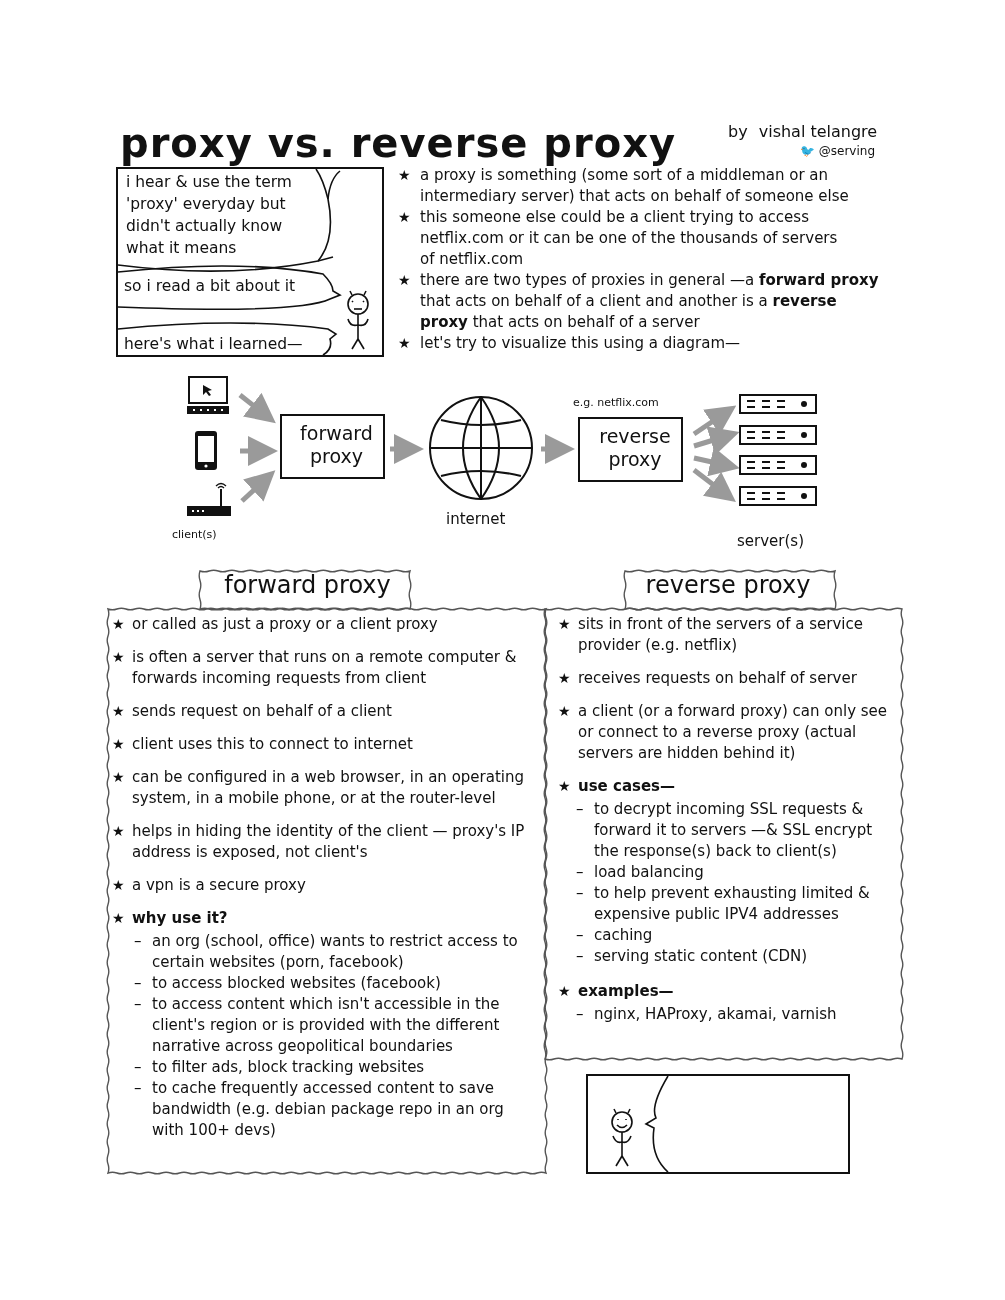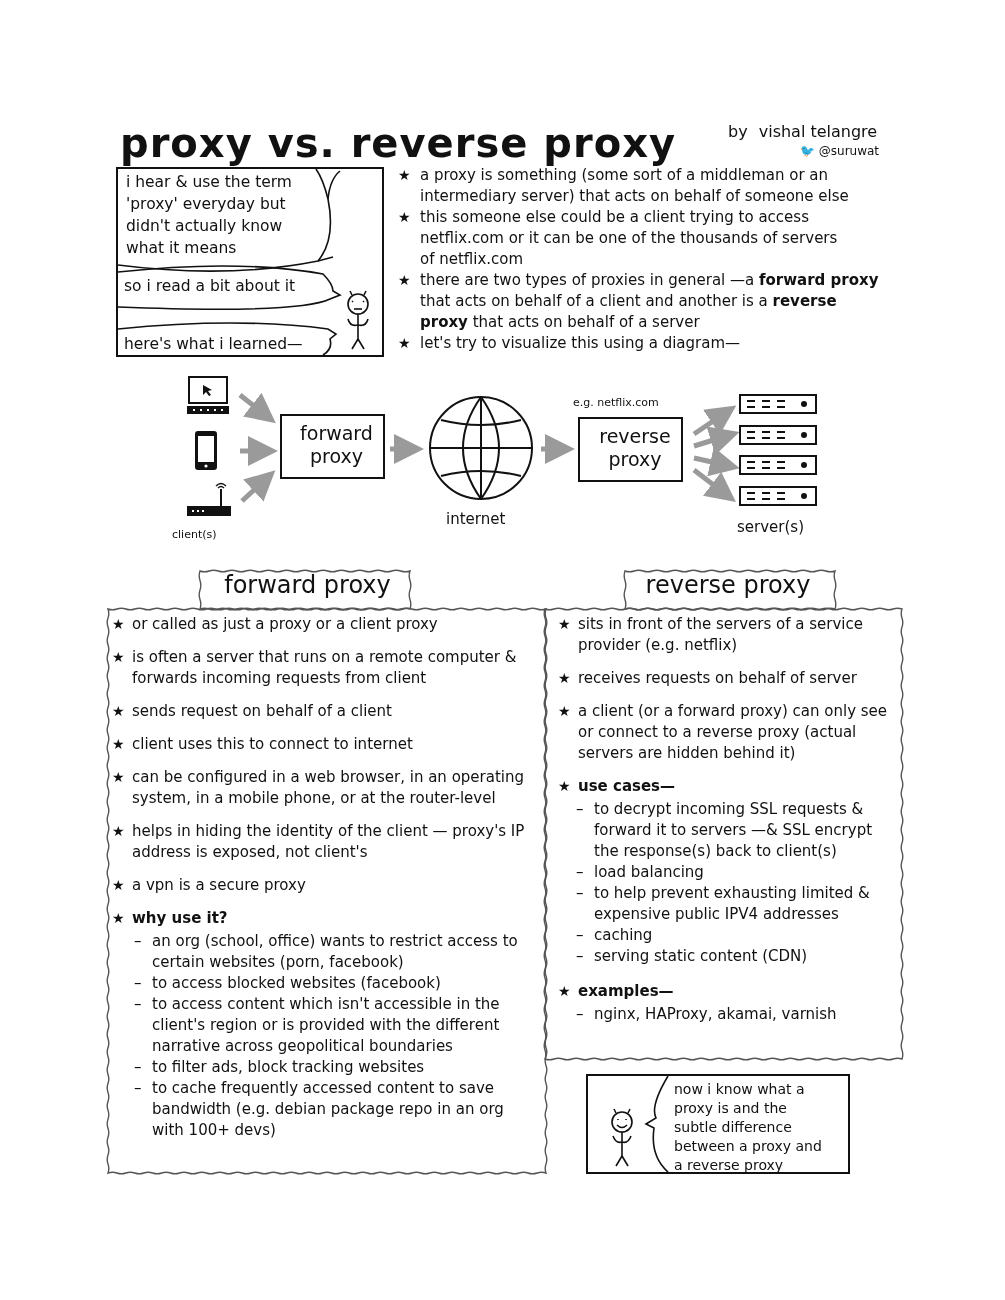--- a/index.html
+++ b/index.html
@@ -37,7 +37,7 @@
 </div>
 <div class="abs handle">
   <span>🐦</span>
-  <span>@suruwat</span>
+  <span>@serving</span>
 </div>
 
 <div class="abs intro-box">

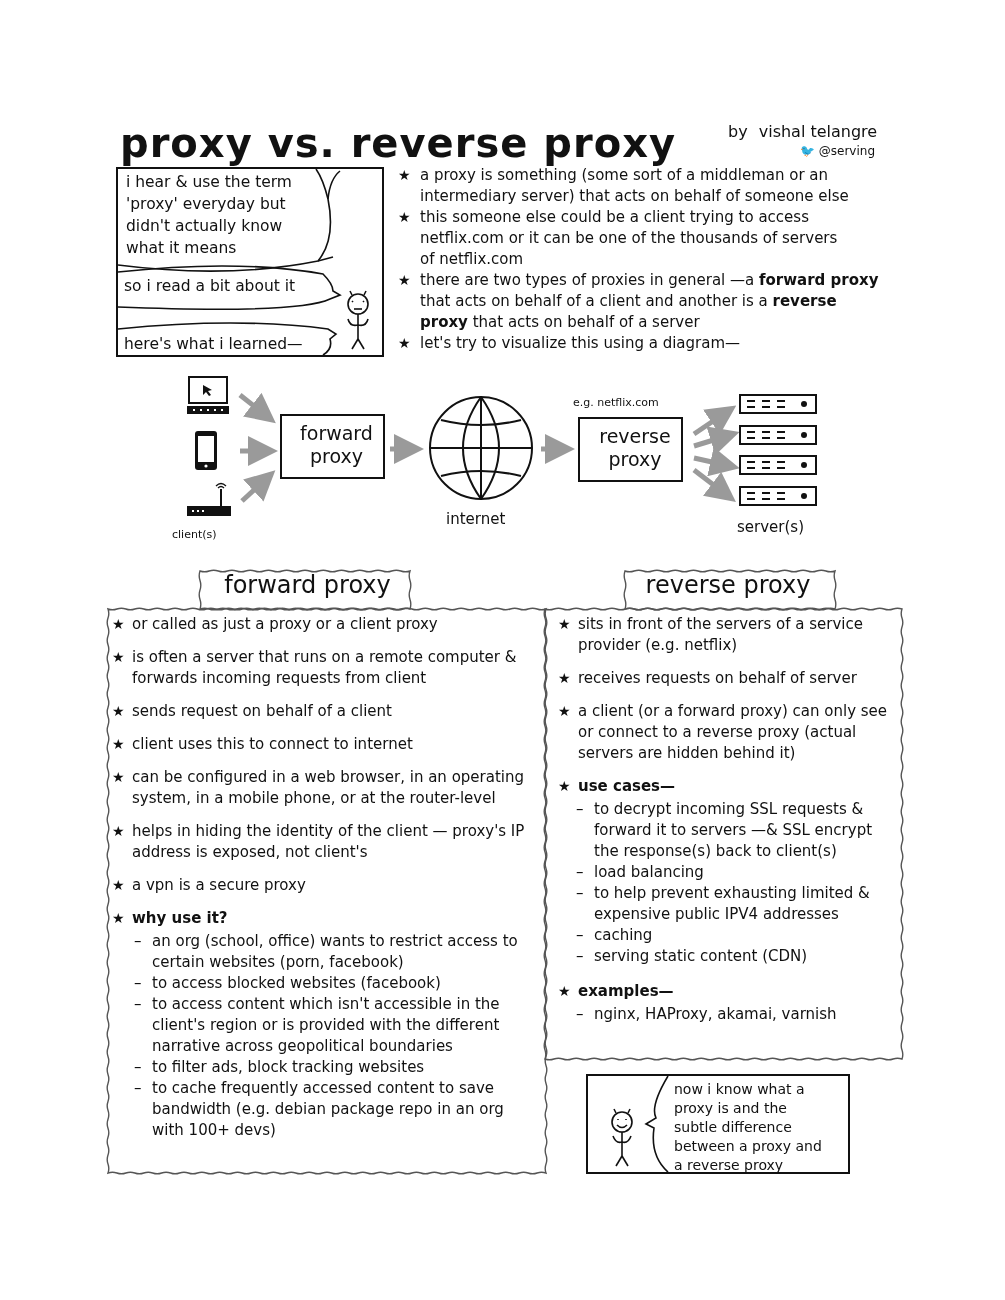--- a/index.html
+++ b/index.html
@@ -212,7 +212,7 @@
   <div class="dlabel" style="left:22px;top:163px;font-size:11px;">client(s)</div>
   <div class="dlabel" style="left:296px;top:145px;">internet</div>
   <div class="dlabel" style="left:423px;top:31px;font-size:11px;">e.g. netflix.com</div>
-  <div class="dlabel" style="left:587px;top:153px;">server(s)</div>
+  <div class="dlabel" style="left:587px;top:167px;">server(s)</div>
 </div>
 
 <svg class="abs" style="left:105px;top:565px;" width="445" height="615">

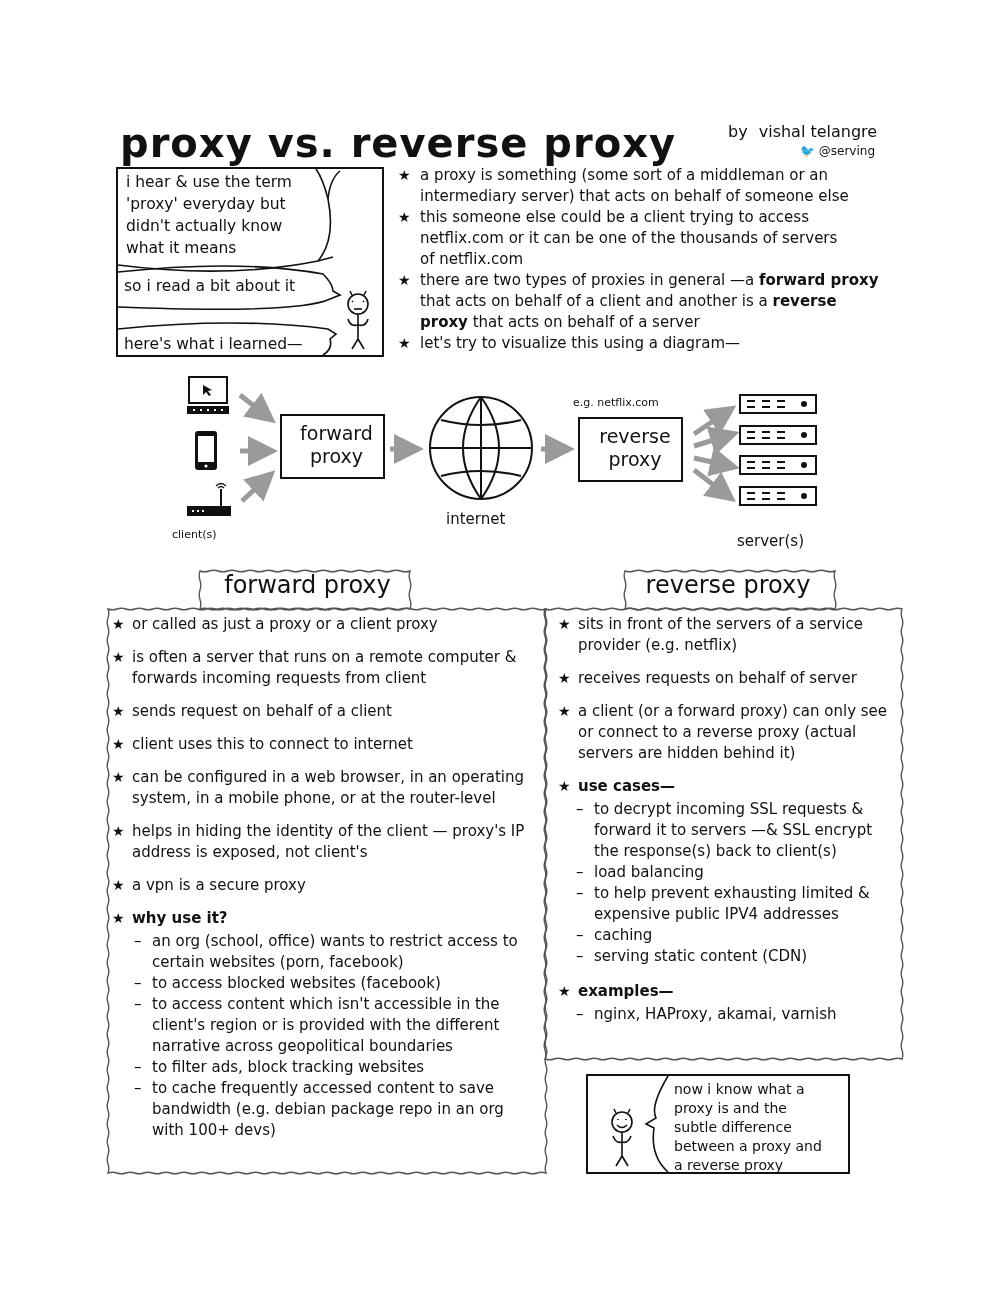--- a/index.html
+++ b/index.html
@@ -290,13 +290,6 @@
       <line x1="34" y1="80" x2="40" y2="90"></line>
     </g>
   </svg>
-  <div class="outro-text">
-    <div>now i know what a</div>
-    <div>proxy is and the</div>
-    <div>subtle difference</div>
-    <div>between a proxy and</div>
-    <div>a reverse proxy</div>
-  </div>
 </div>
 
 </body></html>

